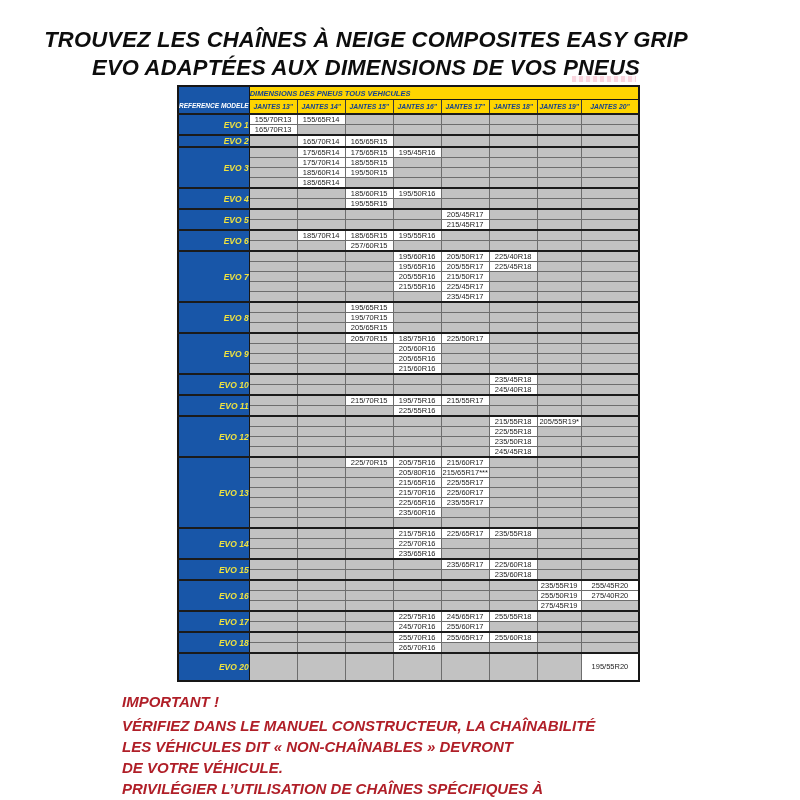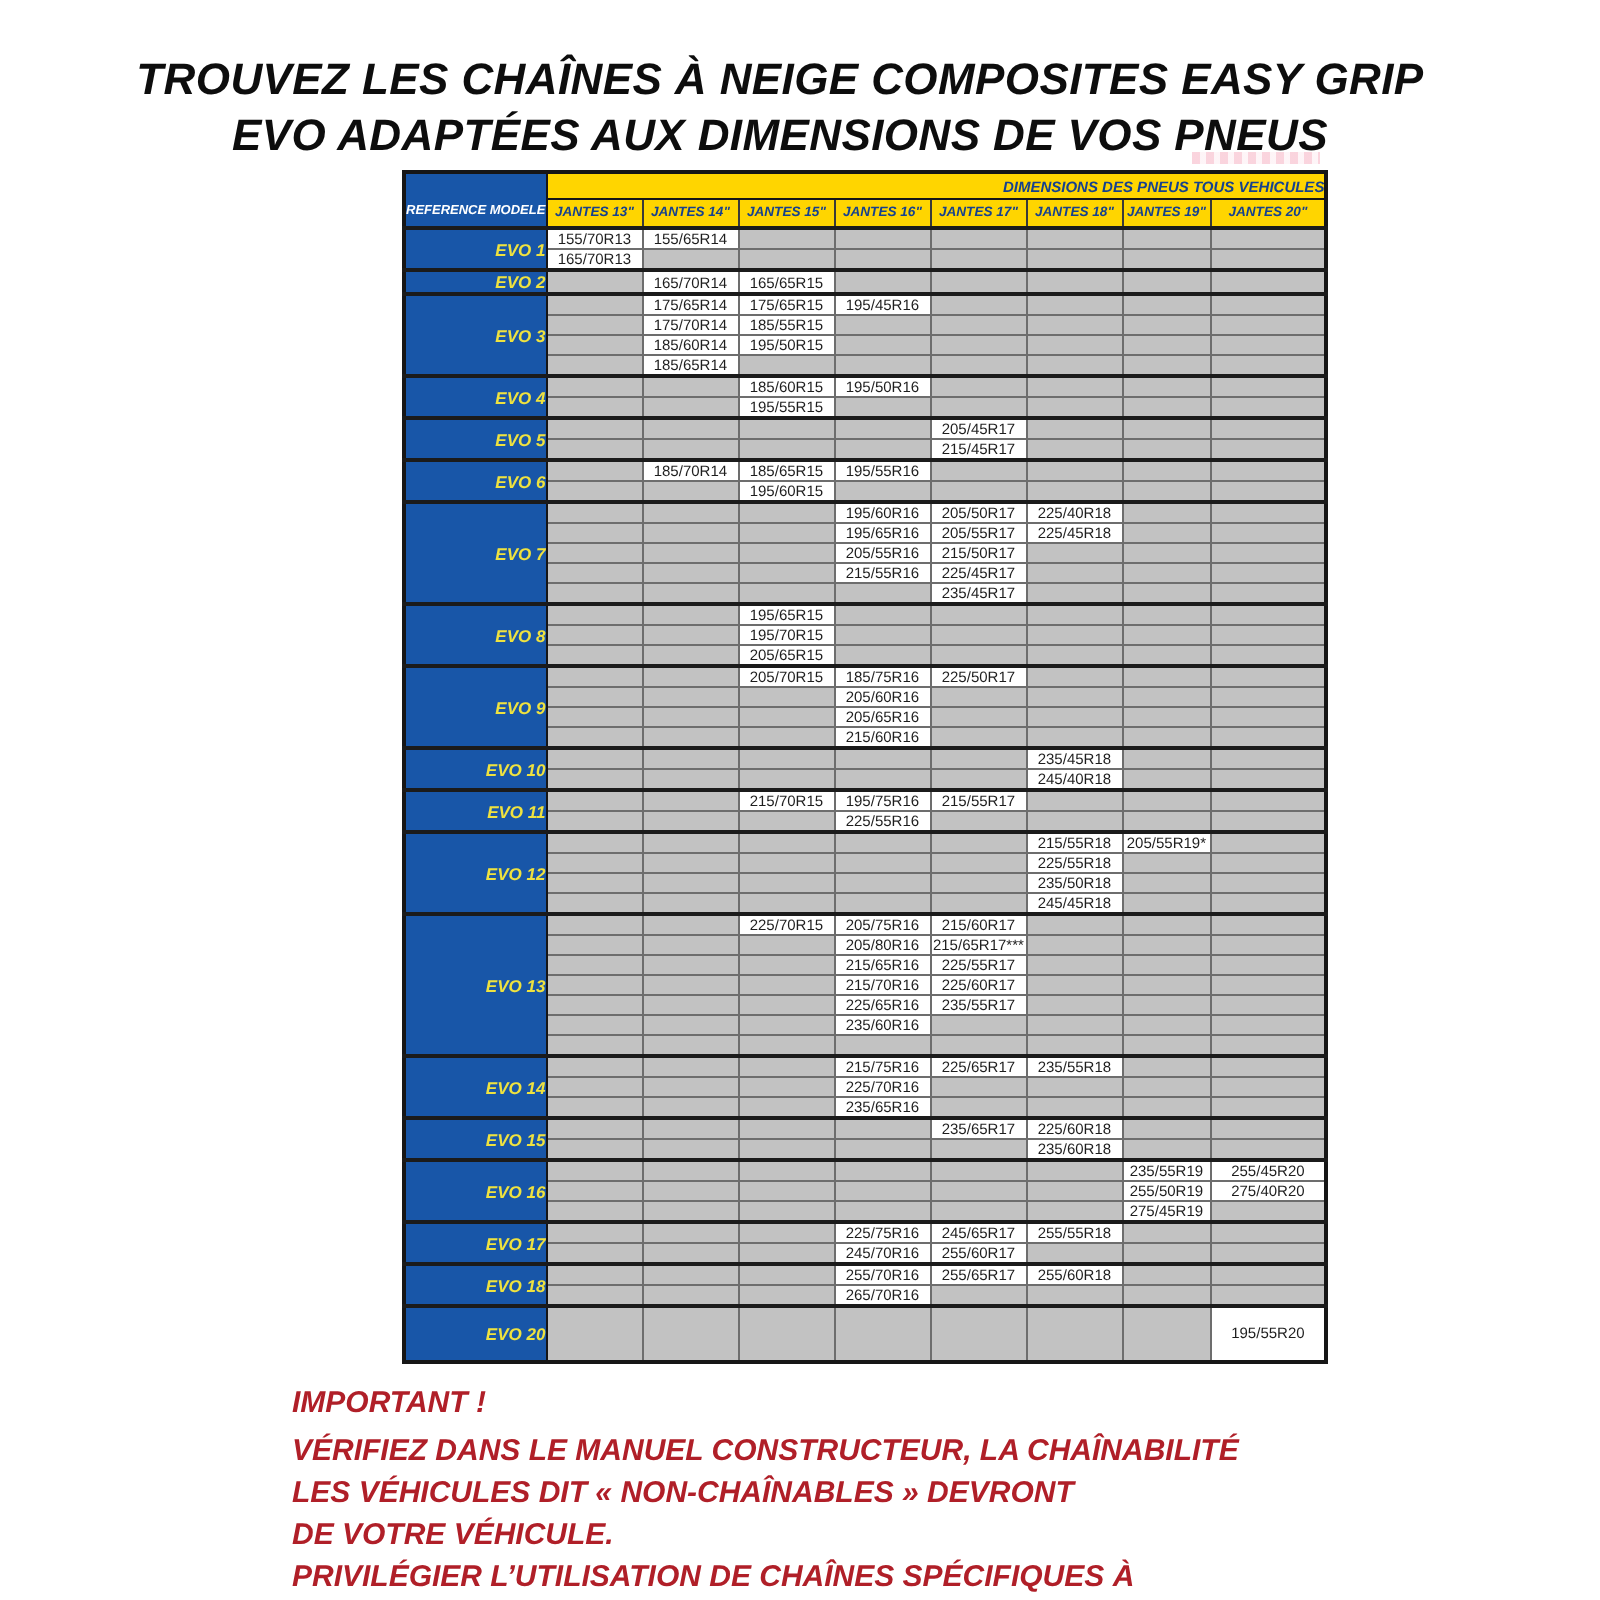--- a/index.html
+++ b/index.html
@@ -4,7 +4,7 @@
 <style>
   html,body{margin:0;padding:0;background:#fff;}
   .page{position:relative;width:732px;height:800px;background:#ffffff;overflow:hidden;
-        font-family:"Liberation Sans",sans-serif;margin-left:24px;}
+        font-family:"Liberation Sans",sans-serif;}
   .title{position:absolute;top:26px;left:0;width:100%;text-align:center;
          font-weight:bold;font-style:italic;color:#0d0d0d;font-size:22px;line-height:28px;letter-spacing:.2px;}
   .watermark{position:absolute;left:572px;top:76px;width:64px;height:6px;opacity:.45;

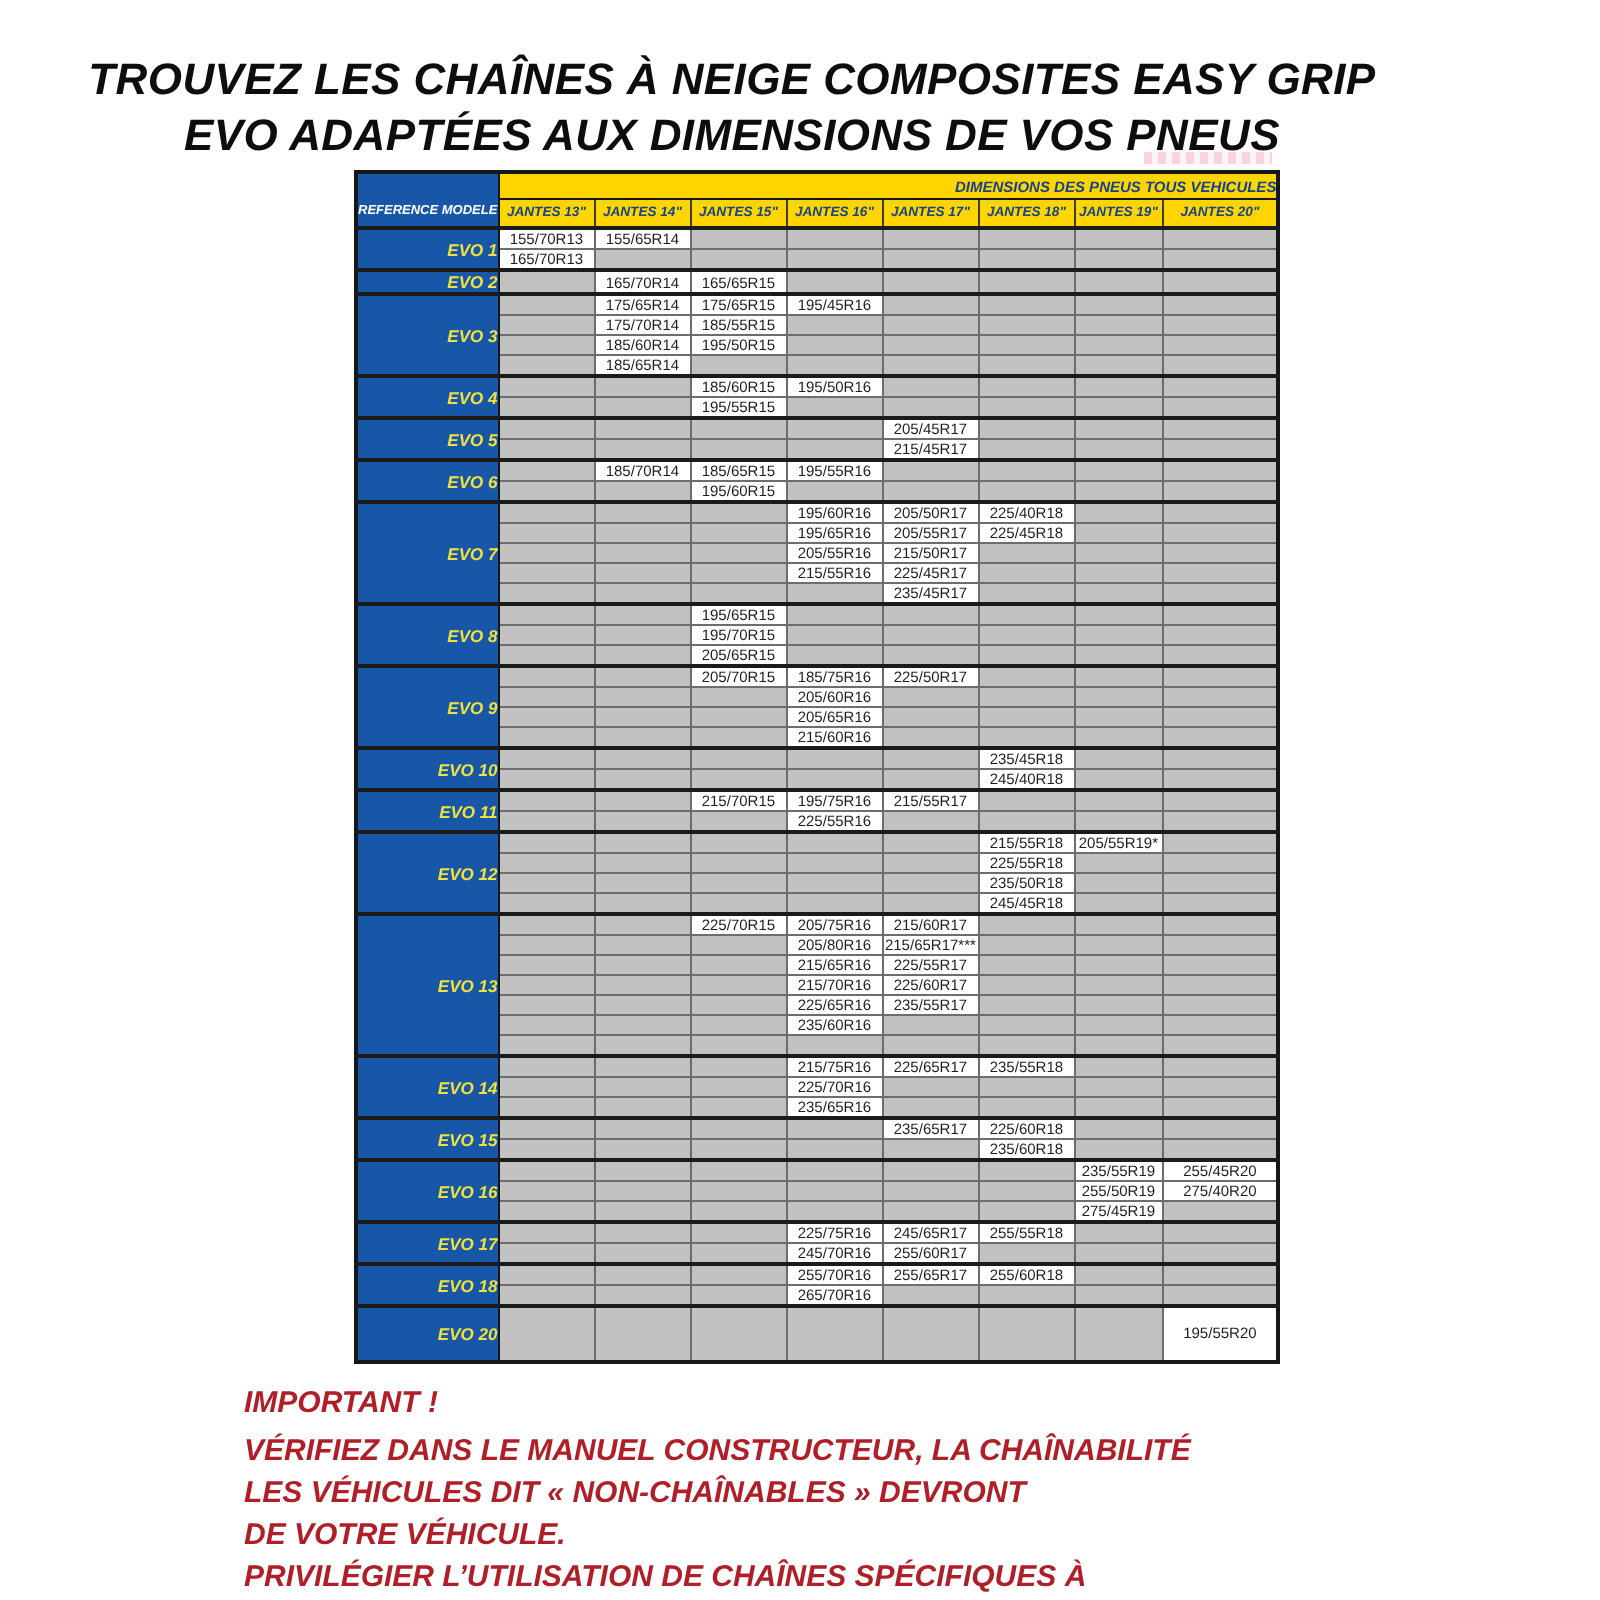--- a/index.html
+++ b/index.html
@@ -15,7 +15,7 @@
   td.corner{background:#1856a8;color:#ffffff;font-size:6.5px;font-weight:bold;font-style:italic;
             text-align:center;vertical-align:bottom;padding-bottom:4px;border-color:#161616;}
   td.span{background:#ffd500;color:#15418f;font-size:7.5px;font-weight:bold;font-style:italic;
-          text-align:right;height:12px;border-color:#161616;}
+          text-align:left;height:12px;border-color:#161616;}
   td.ch{background:#ffd500;color:#15418f;font-size:6.8px;font-weight:bold;font-style:italic;
         text-align:center;height:13px;border-color:#3a3a3a;}
   td.model{background:#1856a8;color:#efe23f;font-size:8.5px;font-weight:bold;font-style:italic;

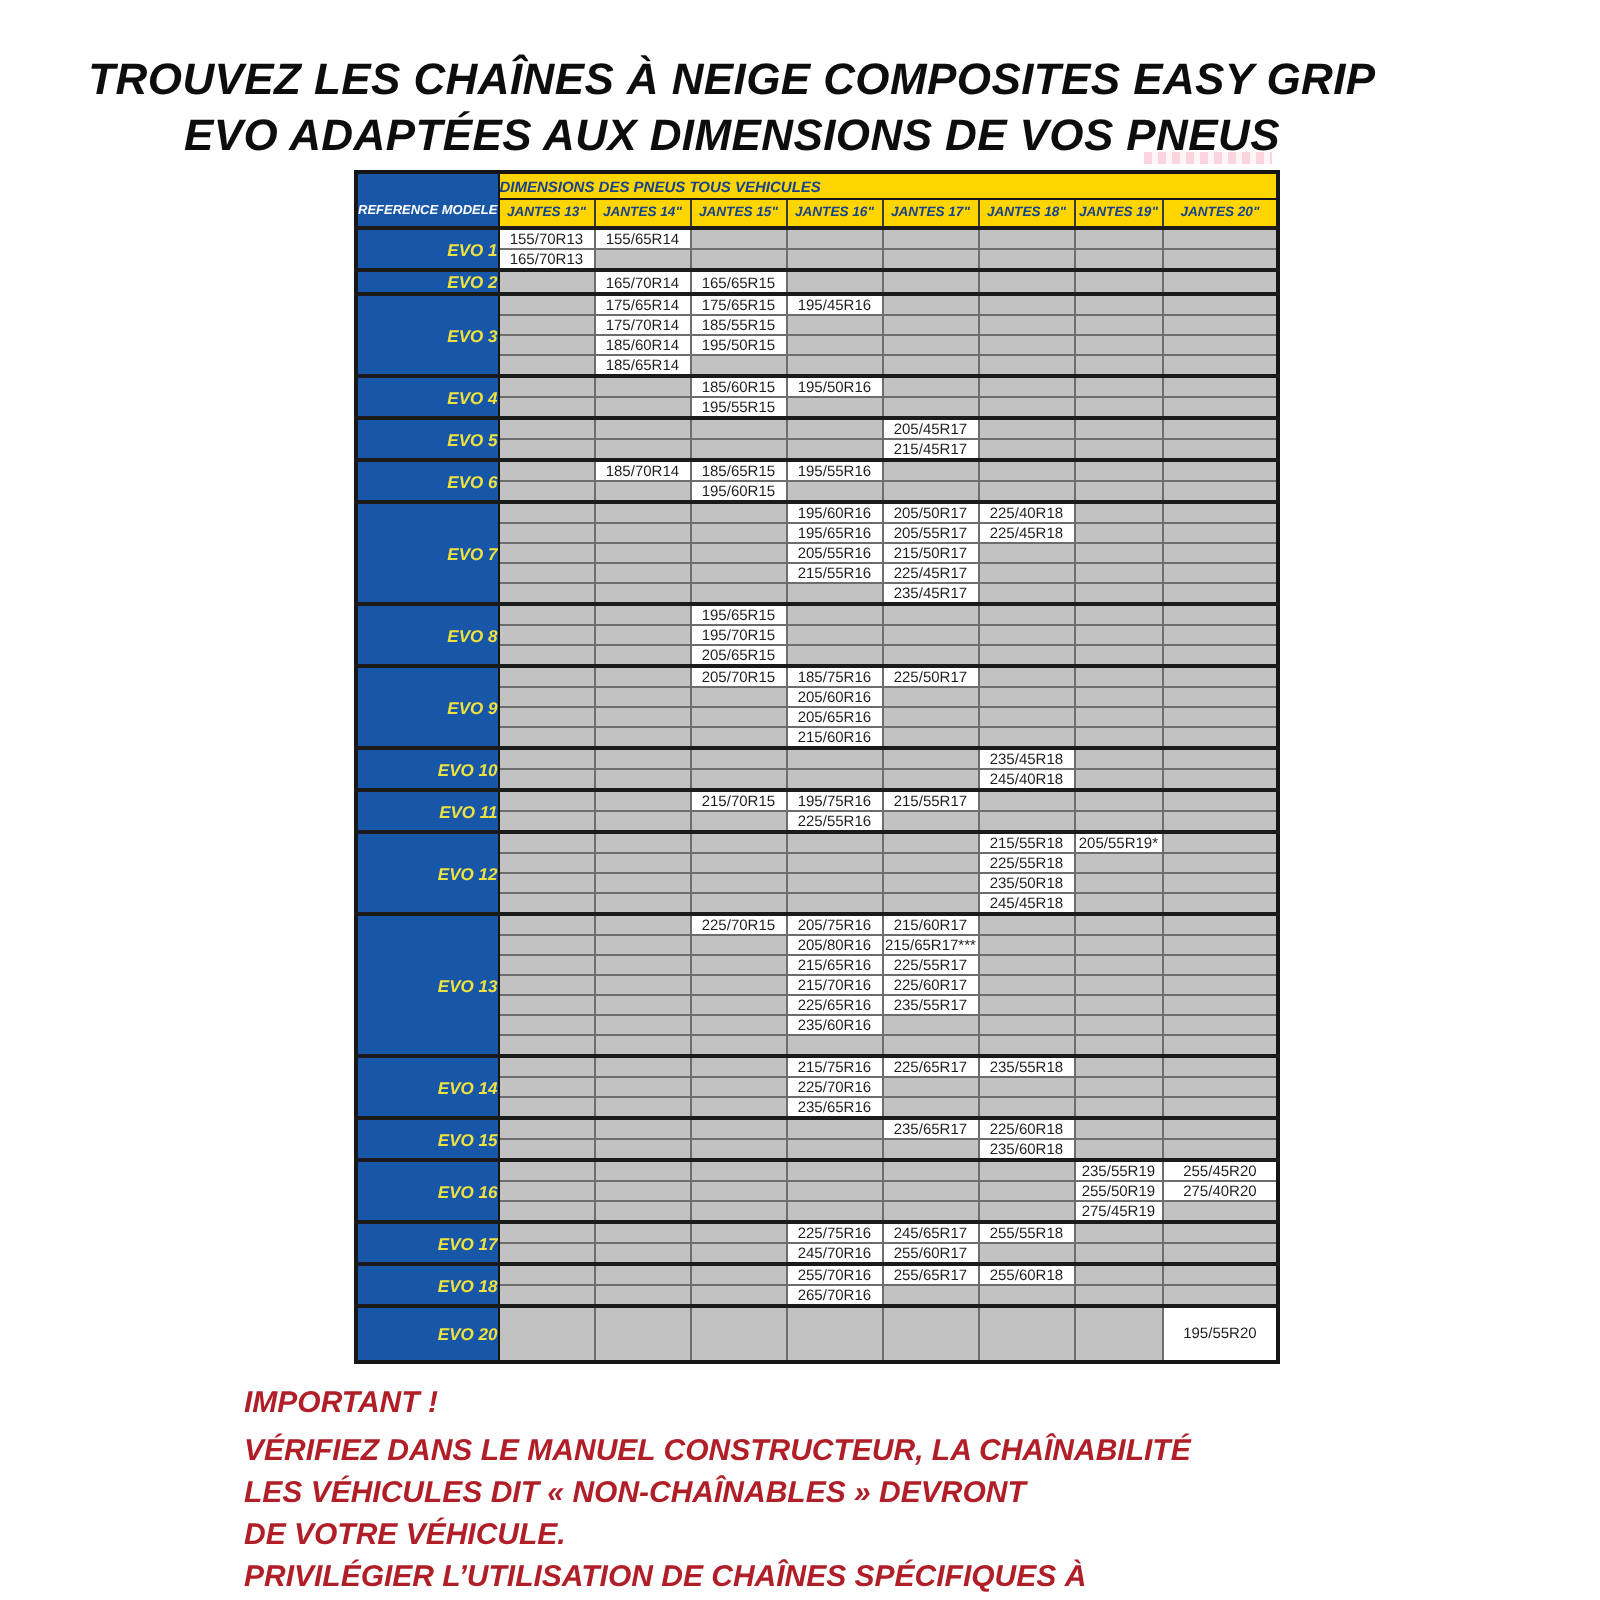--- a/index.html
+++ b/index.html
@@ -197,7 +197,7 @@
           <tr>
             <td class="e"></td>
             <td class="e"></td>
-            <td class="v">195/60R15</td>
+            <td class="v">257/60R15</td>
             <td class="e"></td>
             <td class="e"></td>
             <td class="e"></td>

